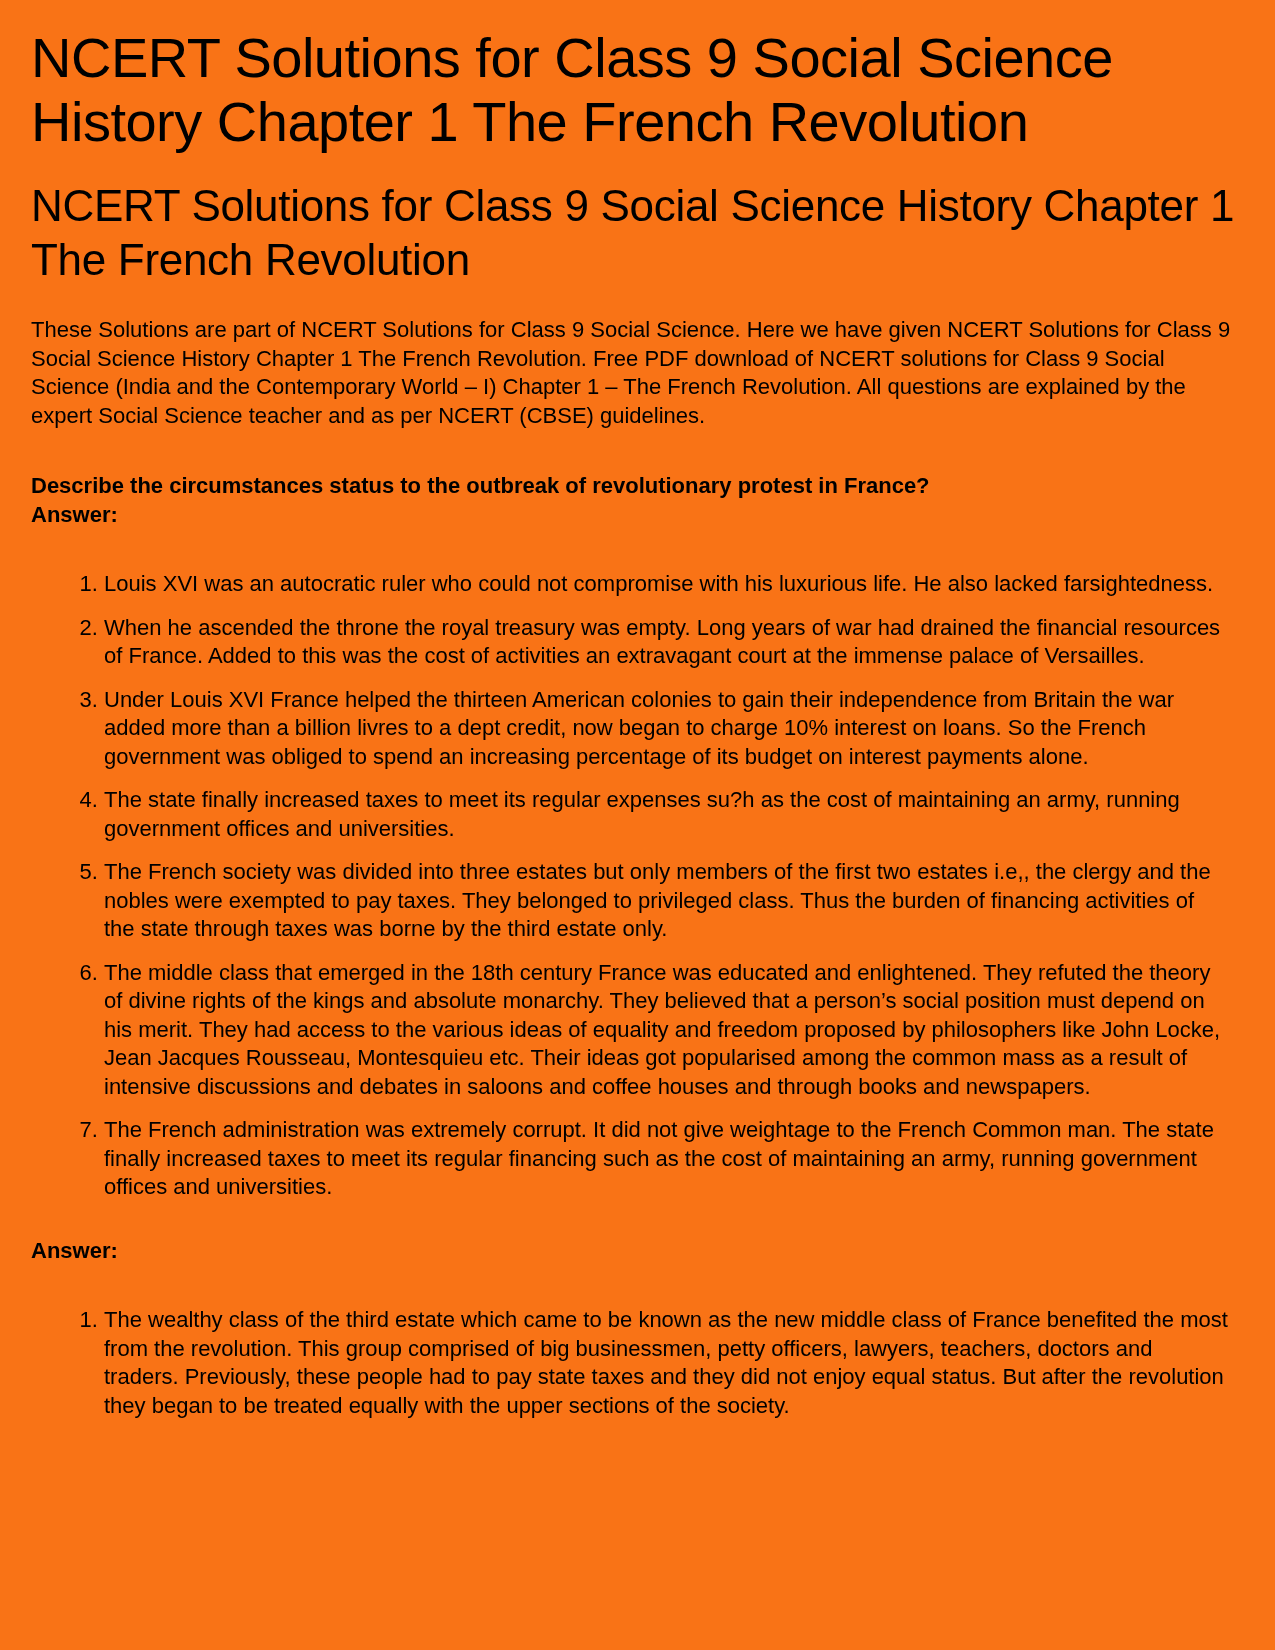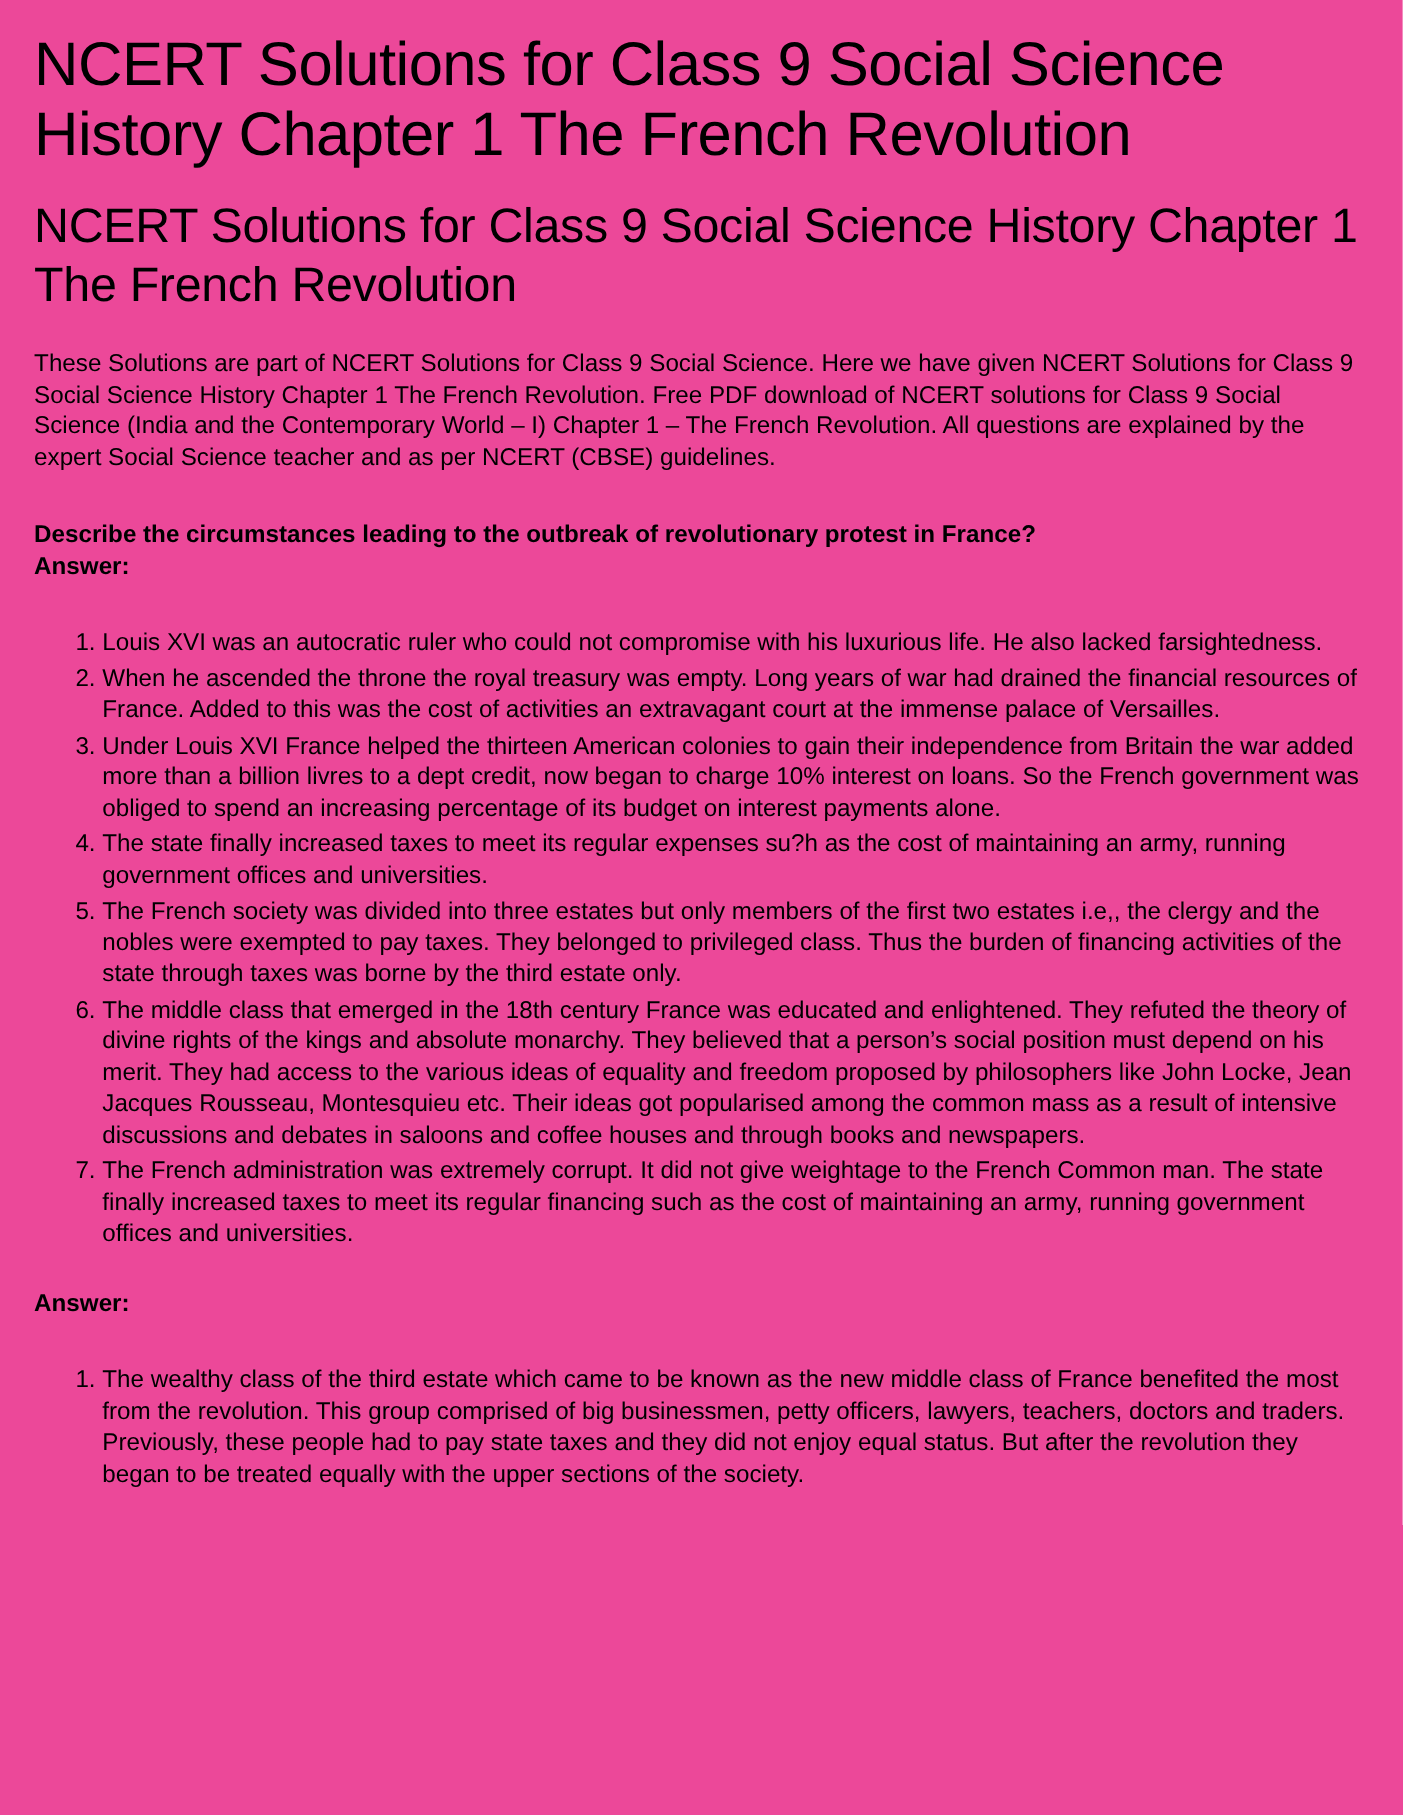--- a/index.html
+++ b/index.html
@@ -17,7 +17,7 @@
     width: 1275px;
     height: 1650px;
     padding: 26px 31px 0 31px;
-    background: #ec4899;
+    background: #f97316;
     color: #000000;
     font-family: "Liberation Sans", sans-serif;
     font-size: 22px;

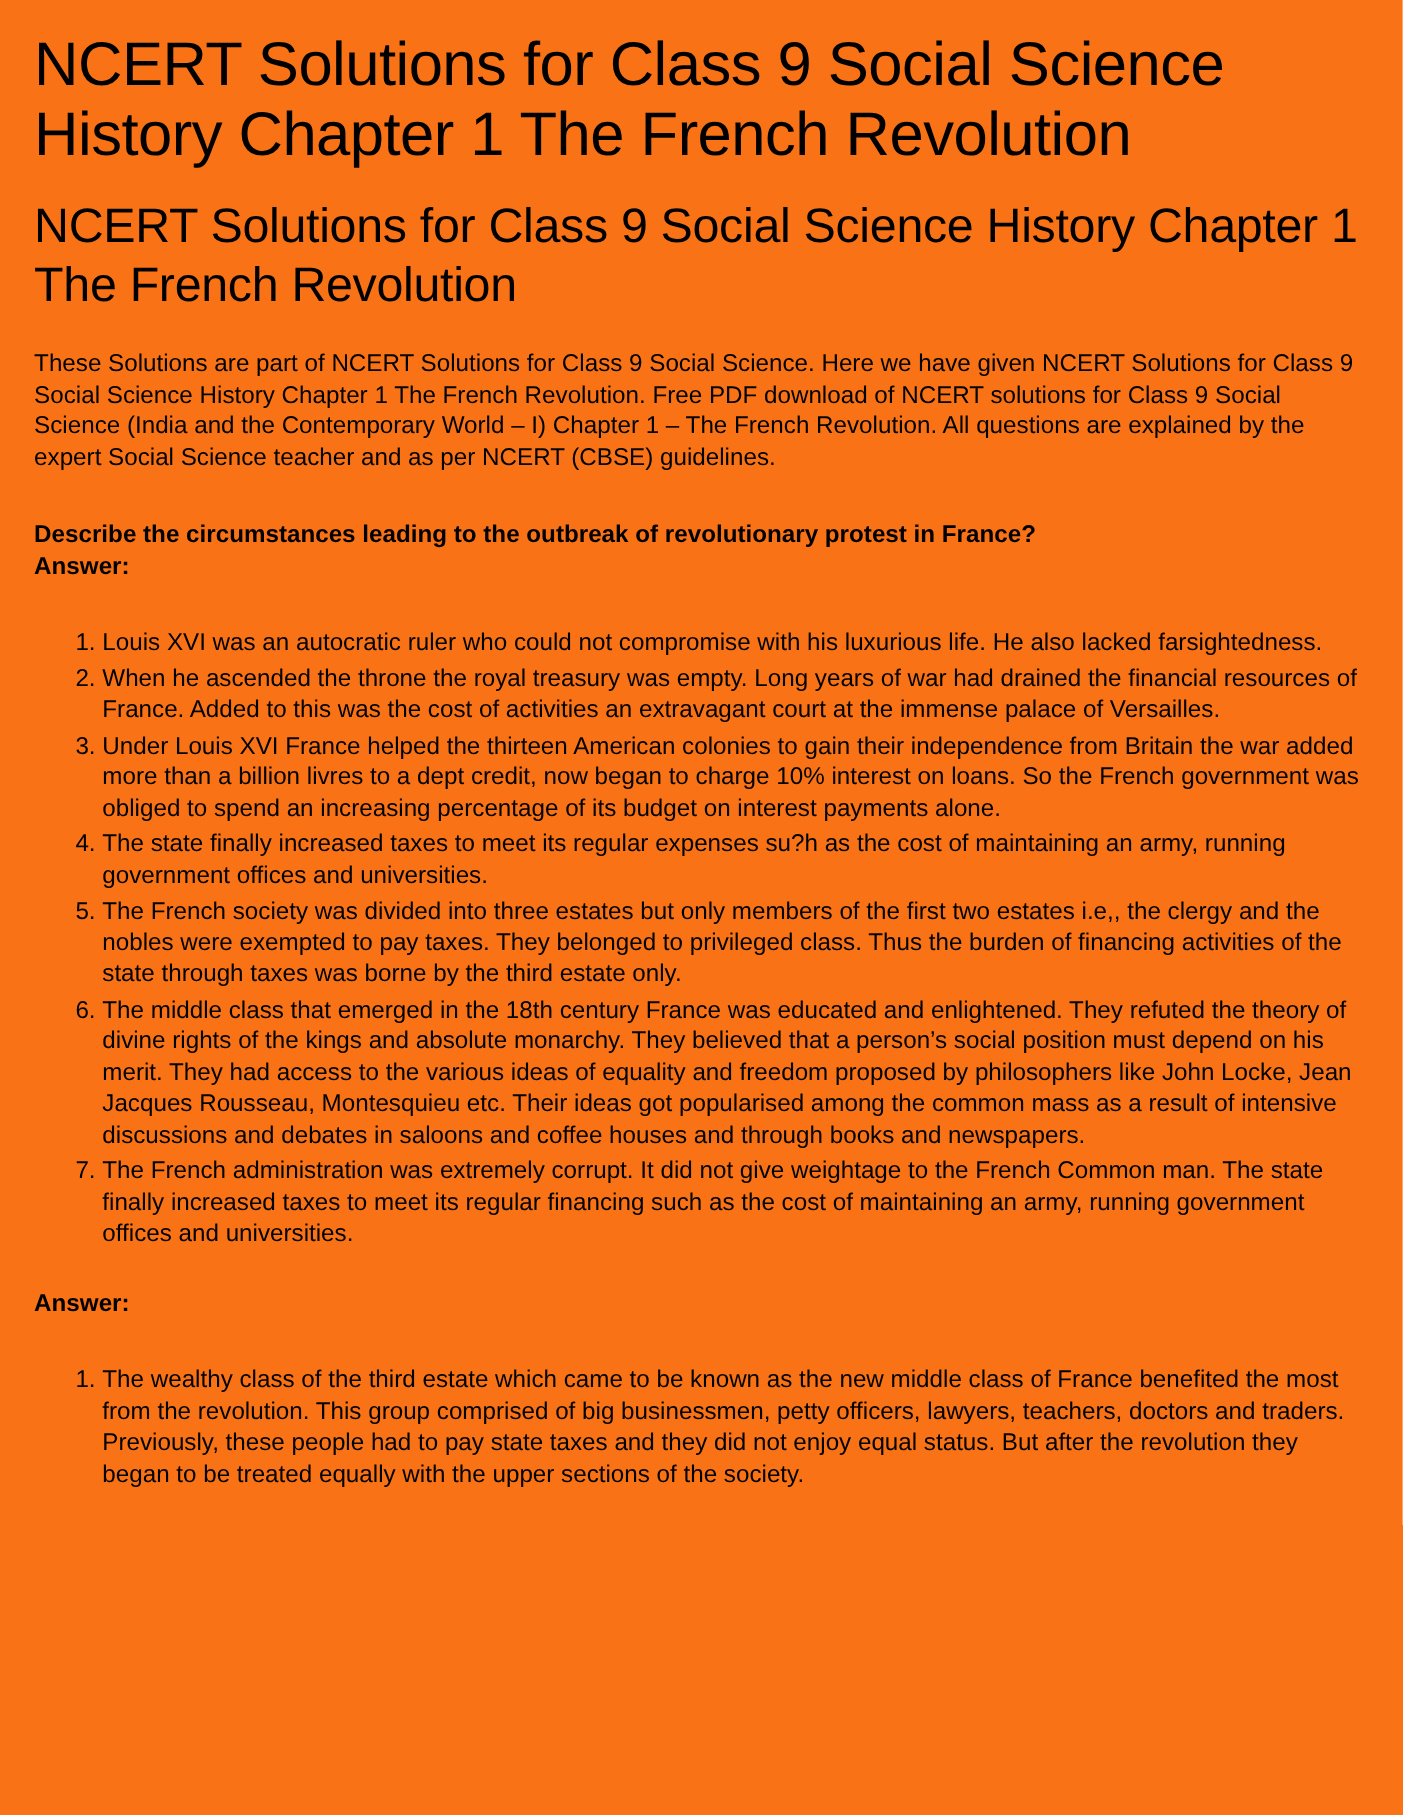--- a/index.html
+++ b/index.html
@@ -73,7 +73,7 @@
   <p class="intro">These Solutions are part of NCERT Solutions for Class 9 Social Science. Here we have given NCERT Solutions for Class 9 Social Science History Chapter 1 The French Revolution. Free PDF download of NCERT solutions for Class 9 Social Science (India and the Contemporary World – I) Chapter 1 – The French Revolution. All questions are explained by the expert Social Science teacher and as per NCERT (CBSE) guidelines.</p>
 
   <div class="qa-head">
-    <p class="bold">Describe the circumstances leading to the outbreak of revolutionary protest in France?</p>
+    <p class="bold">Describe the circumstances status to the outbreak of revolutionary protest in France?</p>
     <p class="bold">Answer:</p>
   </div>
 

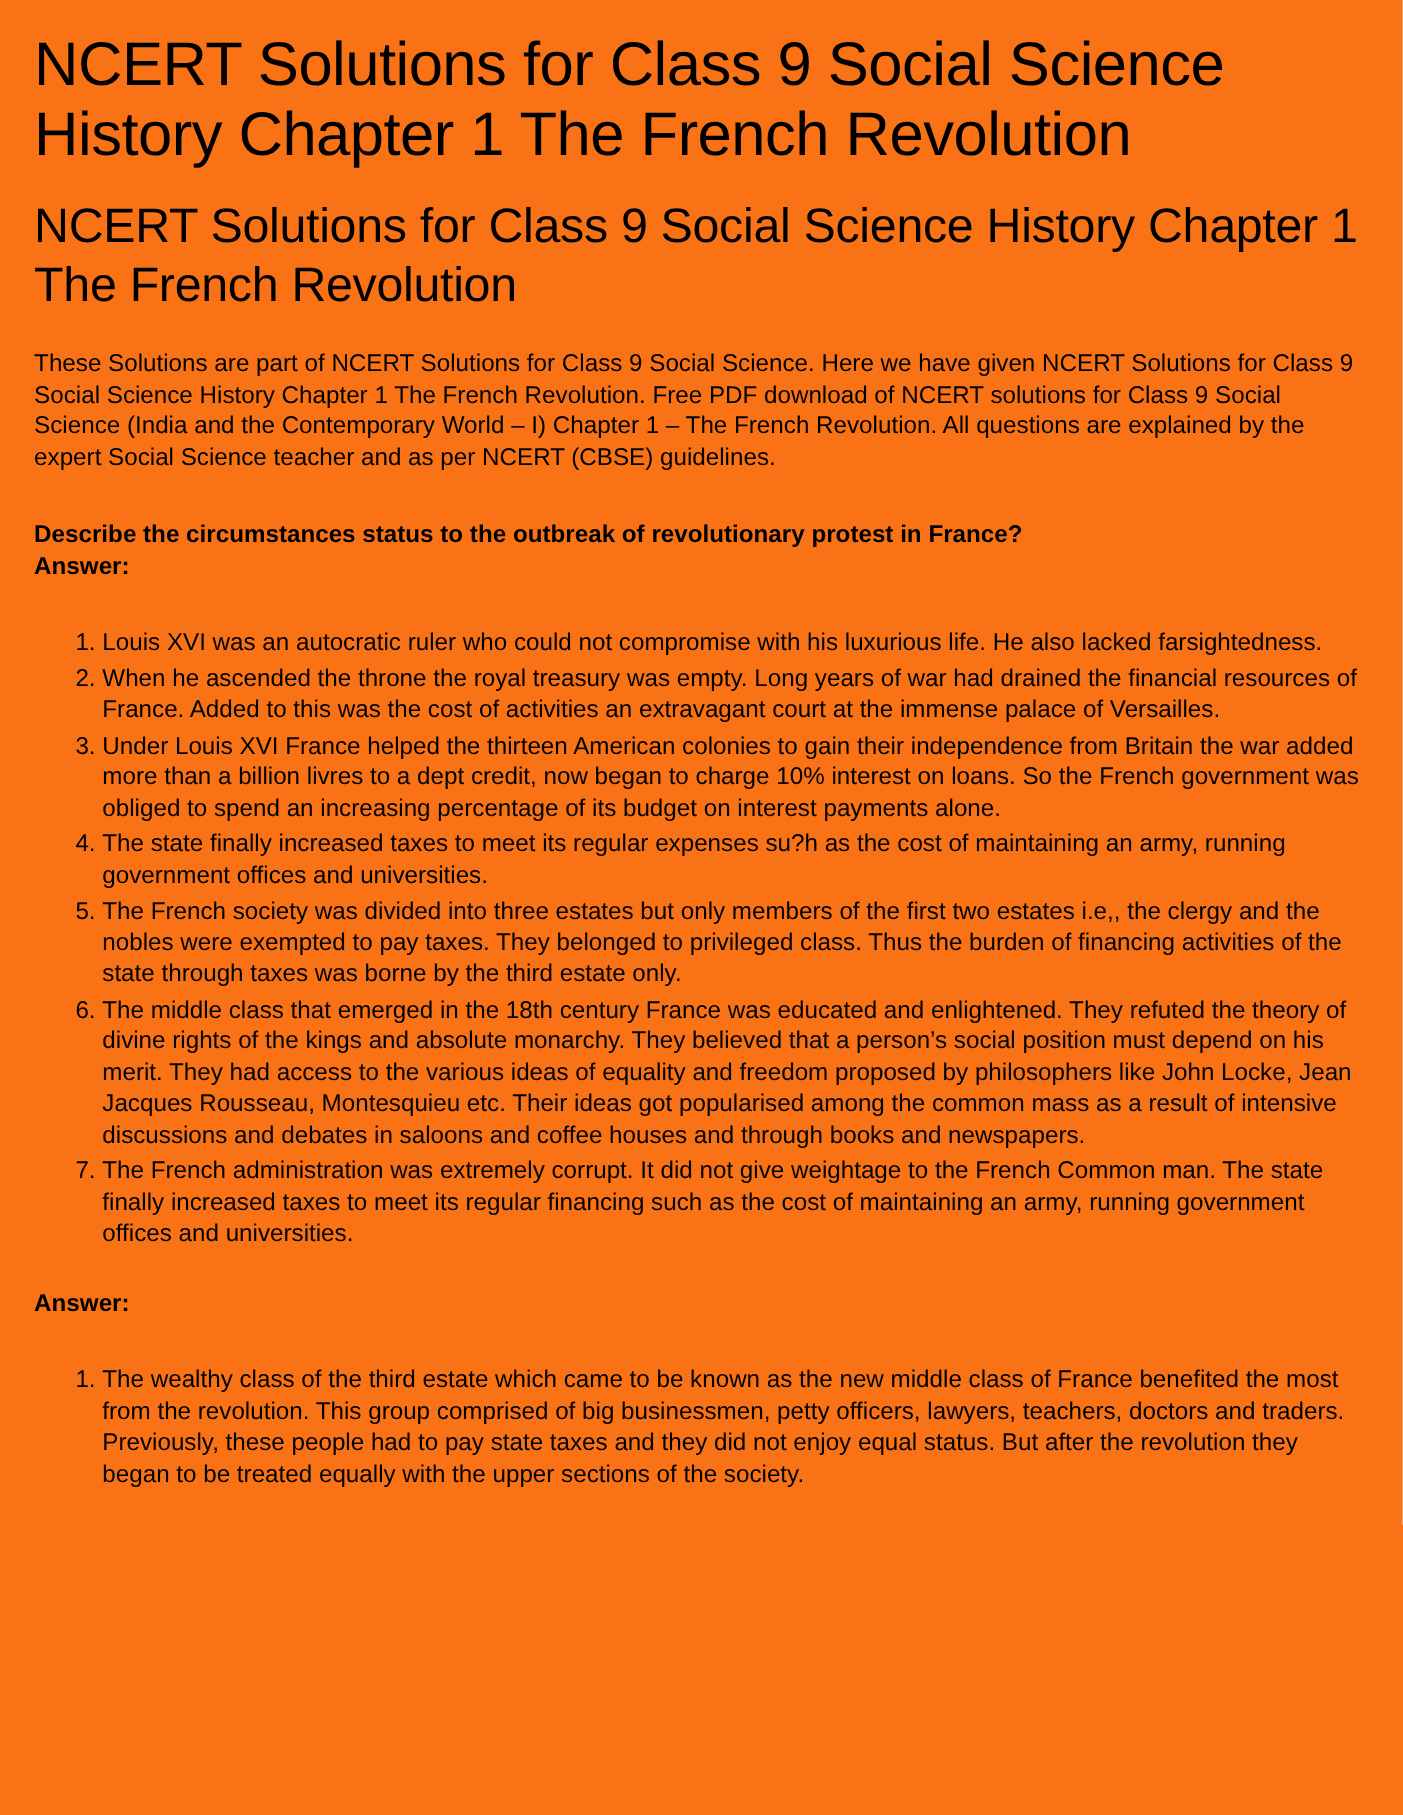--- a/index.html
+++ b/index.html
@@ -57,7 +57,7 @@
     padding: 0 0 0 58px;
   }
   ol.answer-list li {
-    margin: 4px;
+    margin: 15px;
     padding: 0;
   }
 </style>

